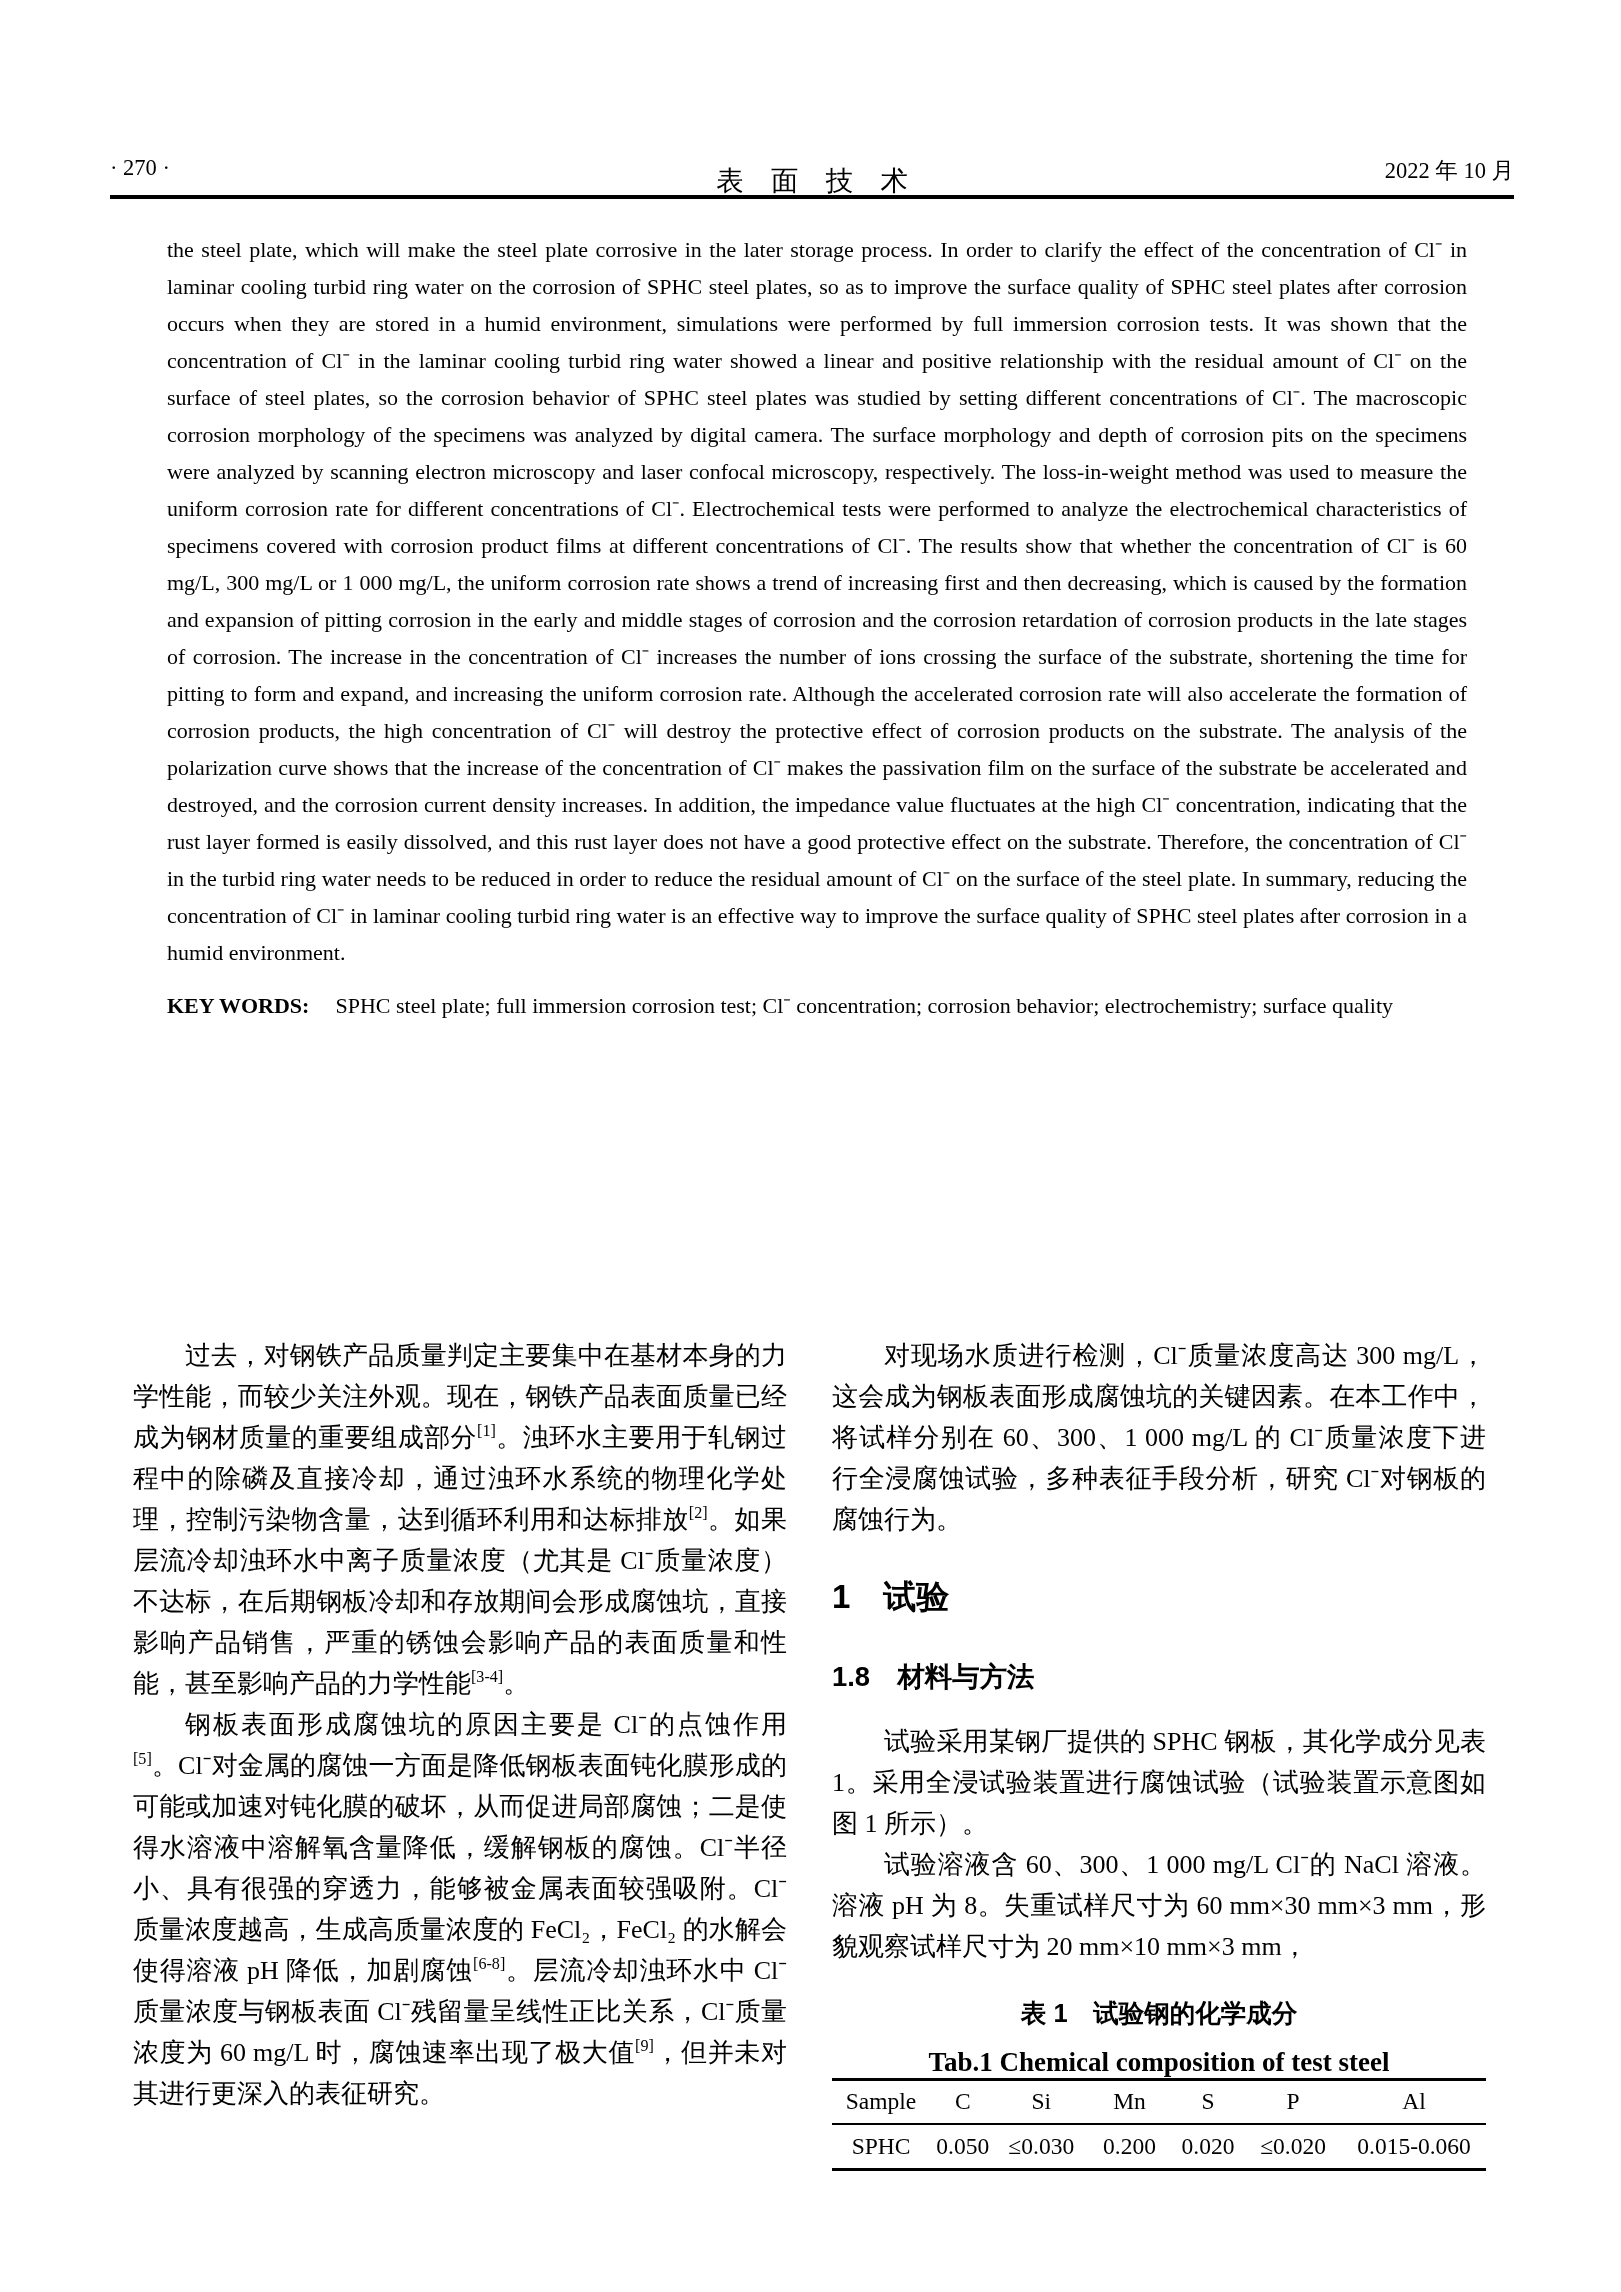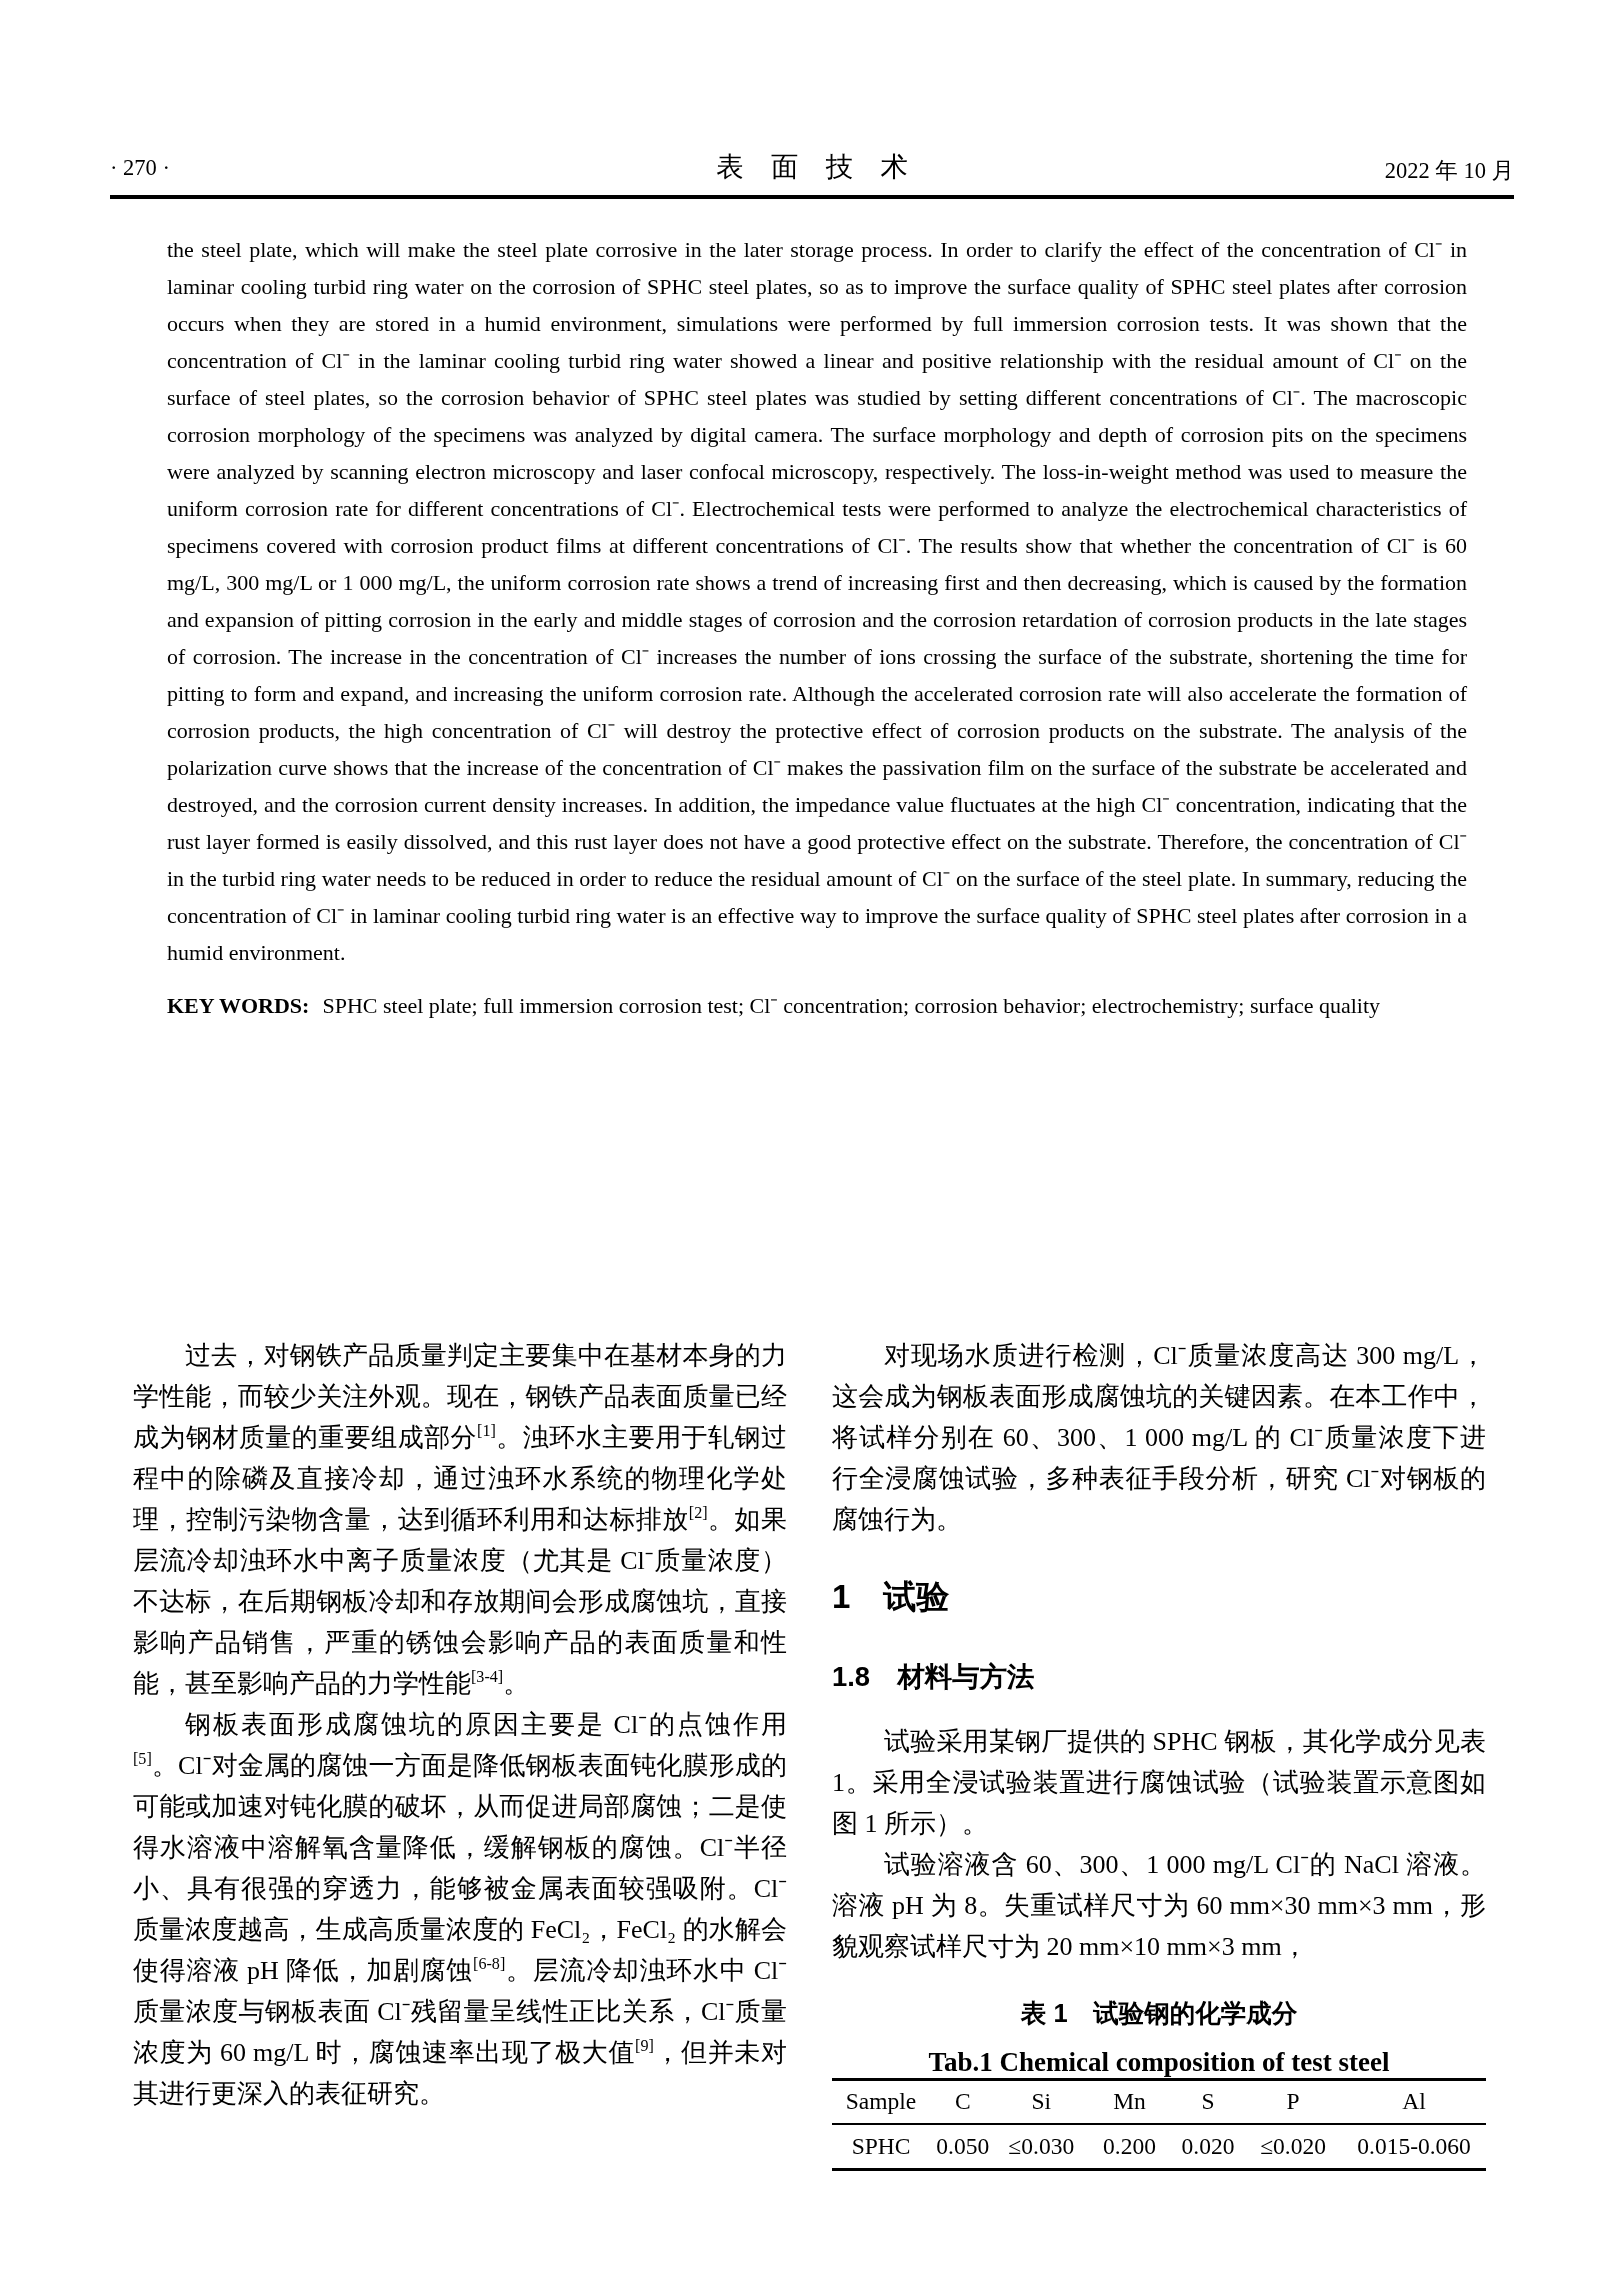--- a/index.html
+++ b/index.html
@@ -27,7 +27,7 @@
   }
   .running-head .pageno { position: absolute; left: 0; top: 5.9px; }
   .running-head .journal {
-    position: absolute; left: 50%; top: 0;
+    position: absolute; left: 50%; top: 14px;
     transform: translateX(-50%);
     font-size: 27.4px;
     white-space: pre;

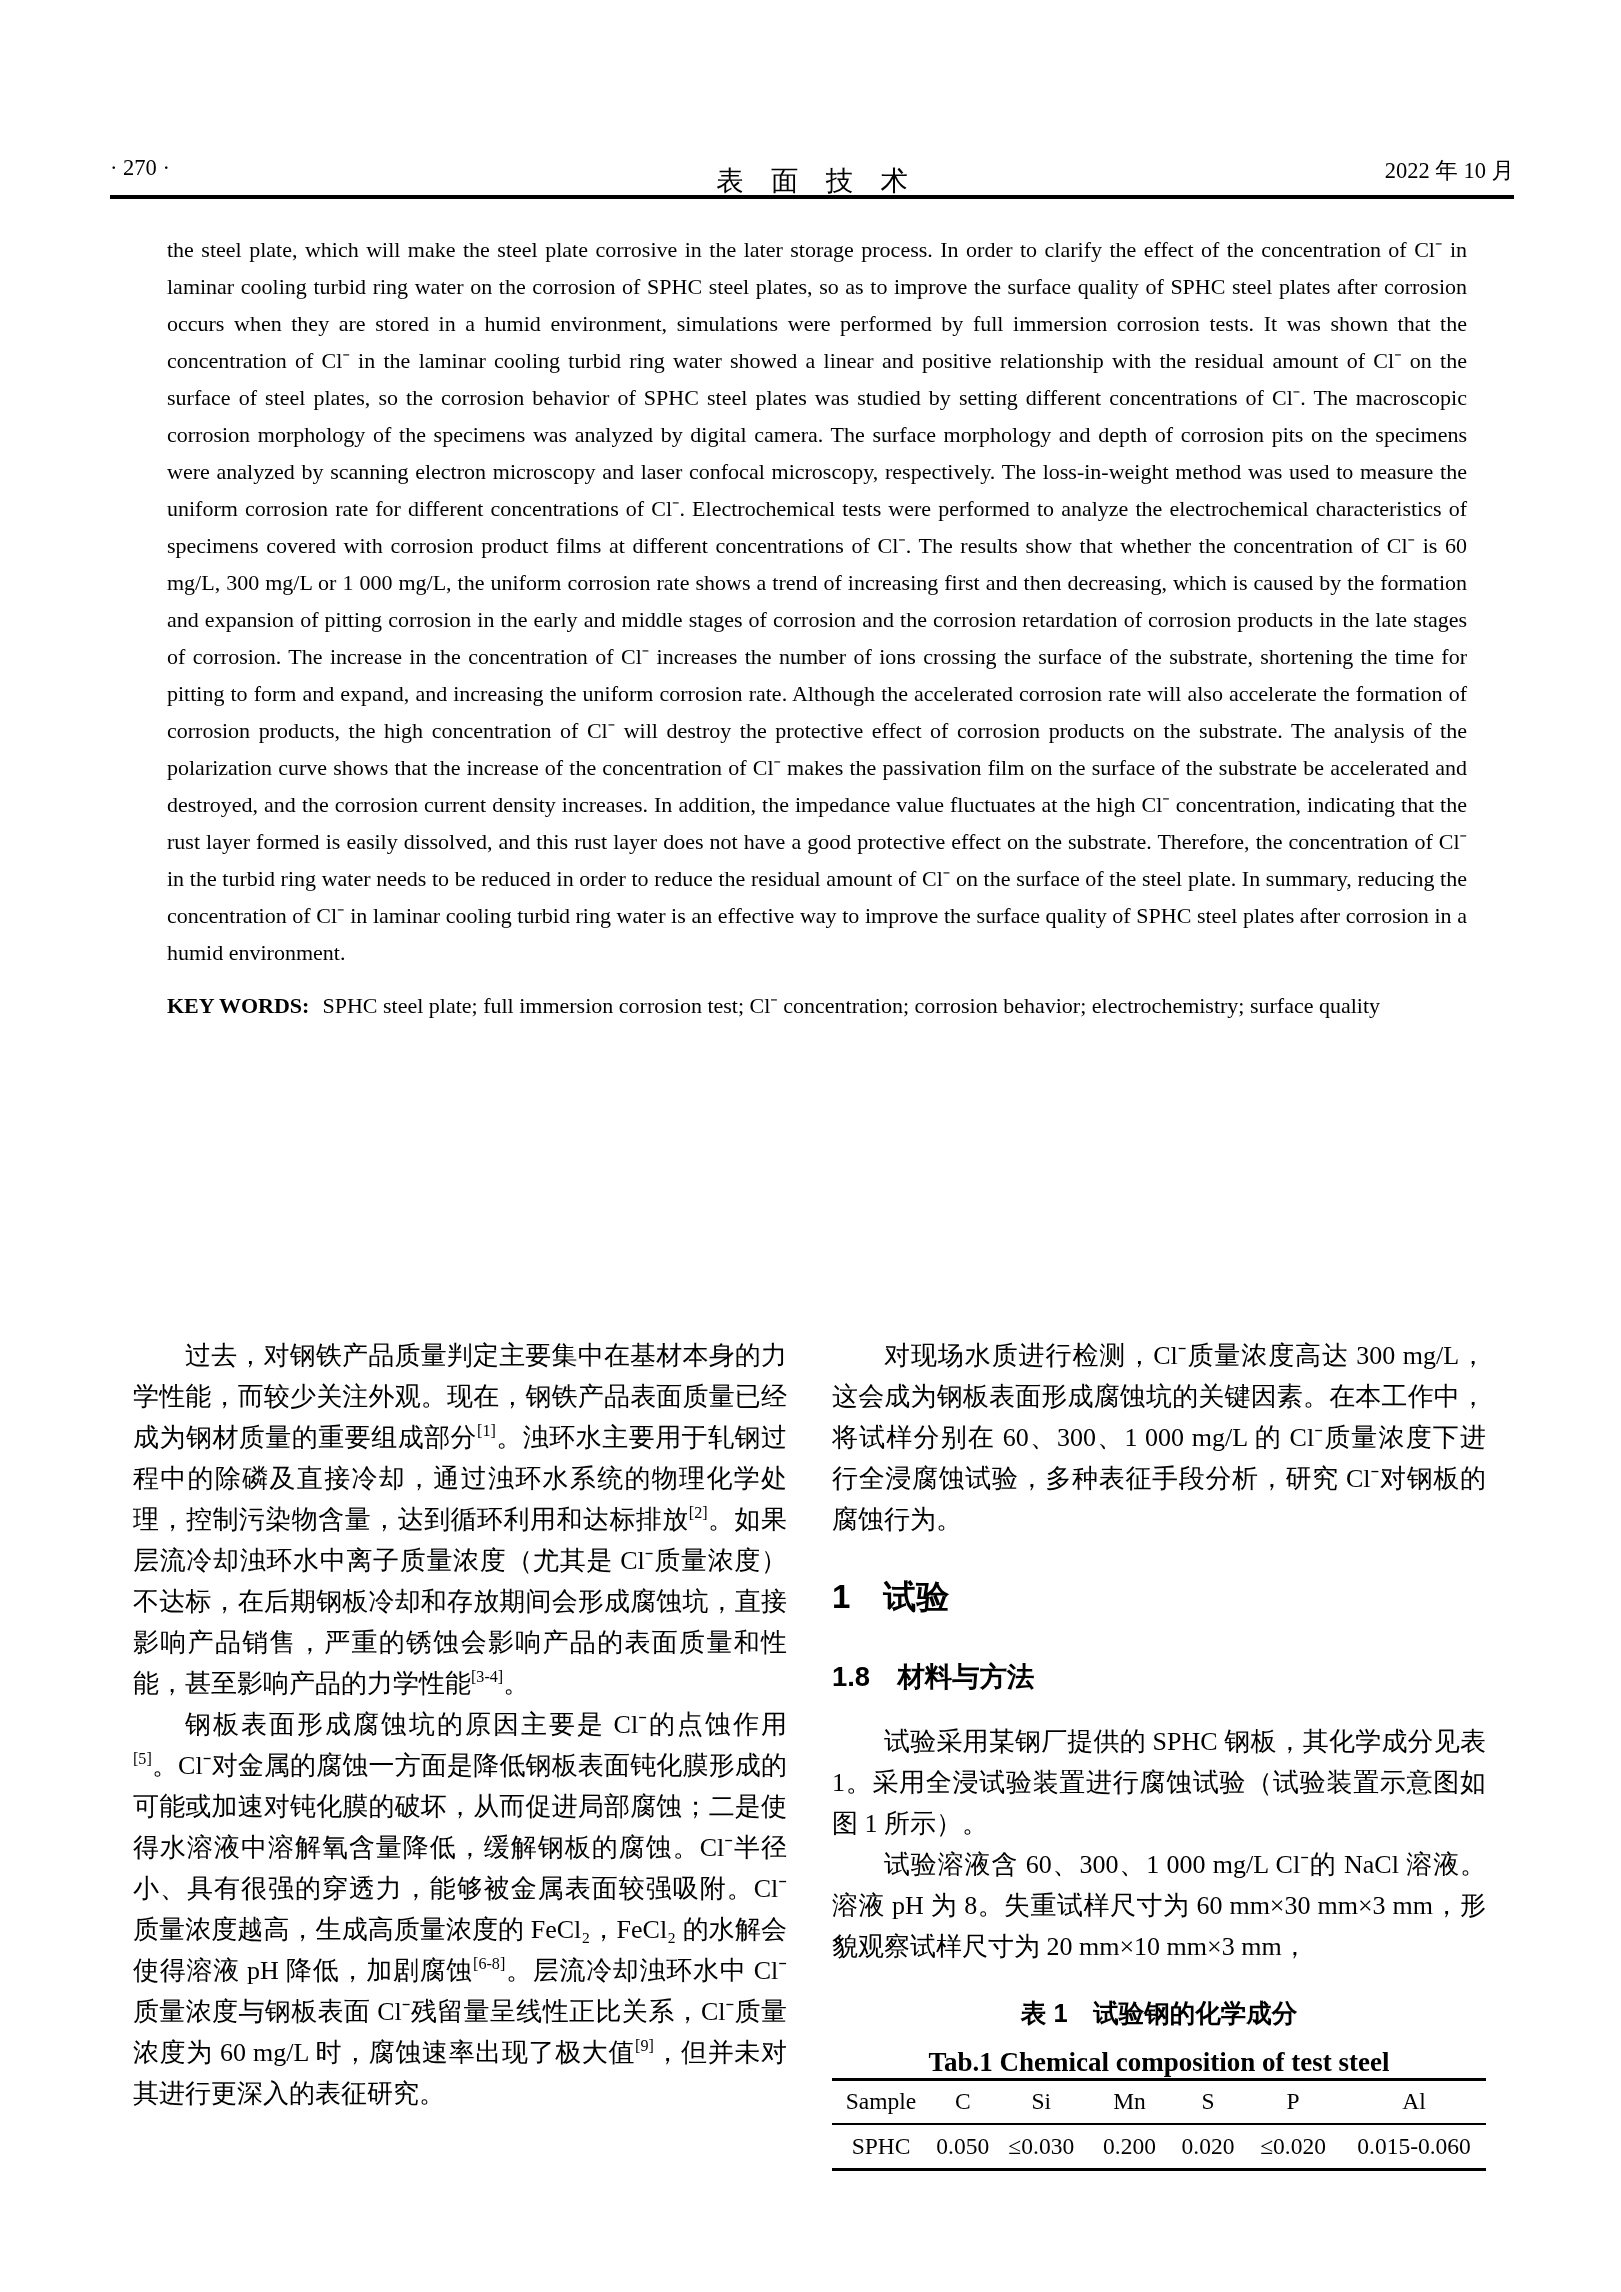--- a/index.html
+++ b/index.html
@@ -61,7 +61,7 @@
     line-height: 37px;
     text-align: justify;
   }
-  .kw-line b { margin-right: 13px; }
+  .kw-line b { margin-right: 26px; }
 
   
   .cols {

